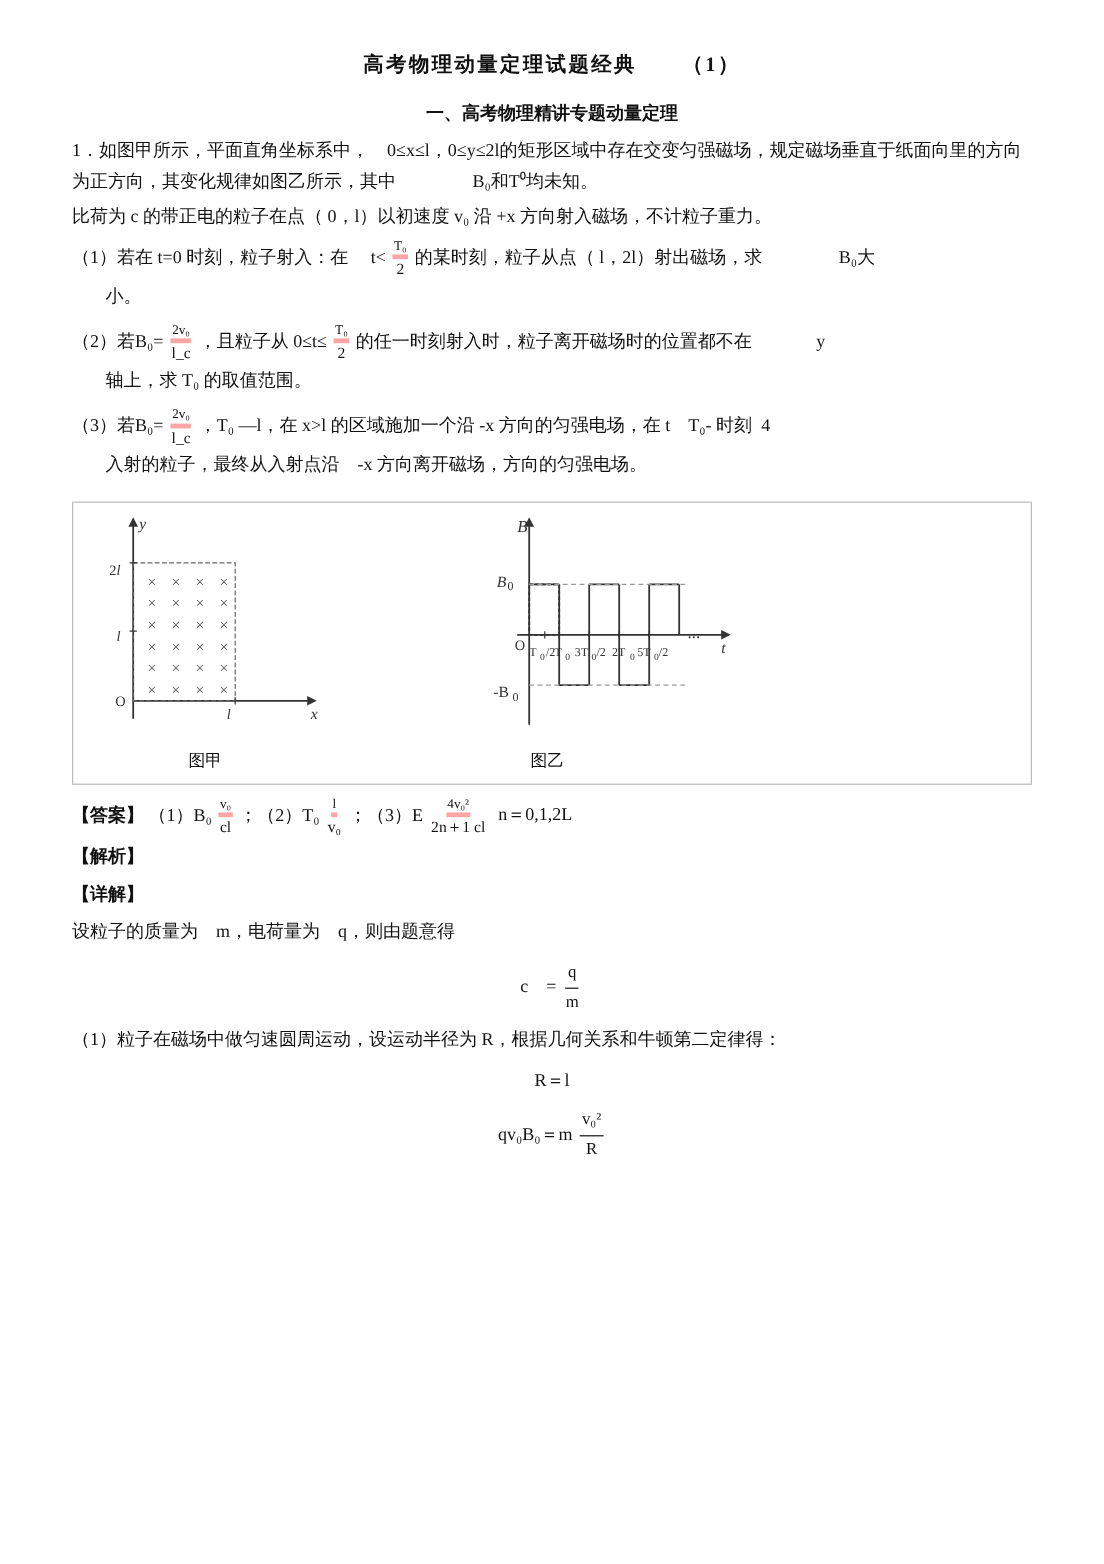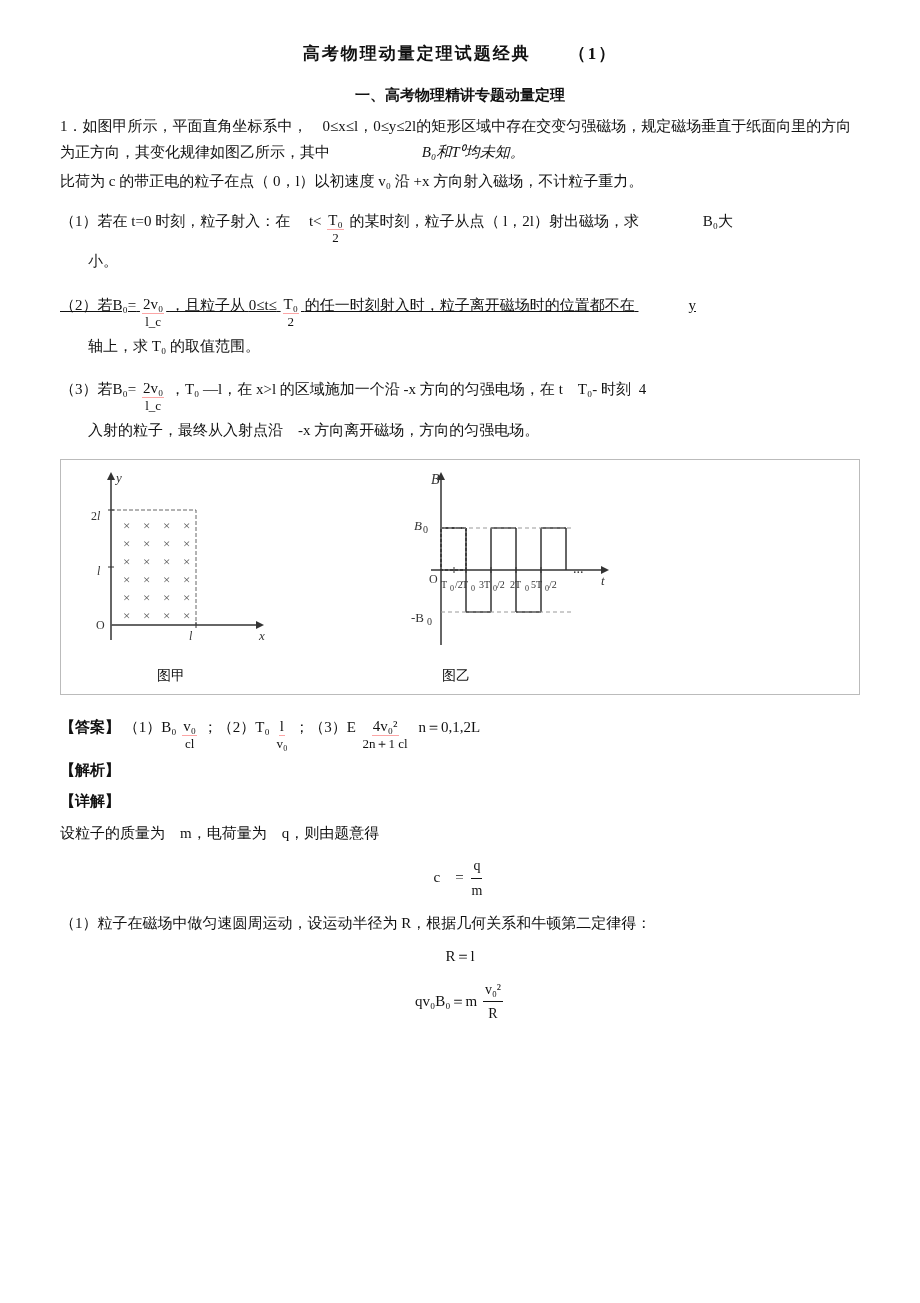--- a/index.html
+++ b/index.html
@@ -97,7 +97,7 @@
 
 <div class="problem-line">
   <span>1．如图甲所示，平面直角坐标系中，　0≤x≤l，0≤y≤2l的矩形区域中存在交变匀强磁场，规定磁场垂直于纸面向里的方向为正方向，其变化规律如图乙所示，其中</span>
-  <span style="margin-left: 88px; font-style: italic;">B₀和T⁰均未知。</span>
+  <span style="margin-left: 60px;">B₀和T⁰均未知。</span>
 </div>
 
 <div class="problem-line">比荷为 c 的带正电的粒子在点（ 0，l）以初速度 v₀ 沿 +x 方向射入磁场，不计粒子重力。</div>

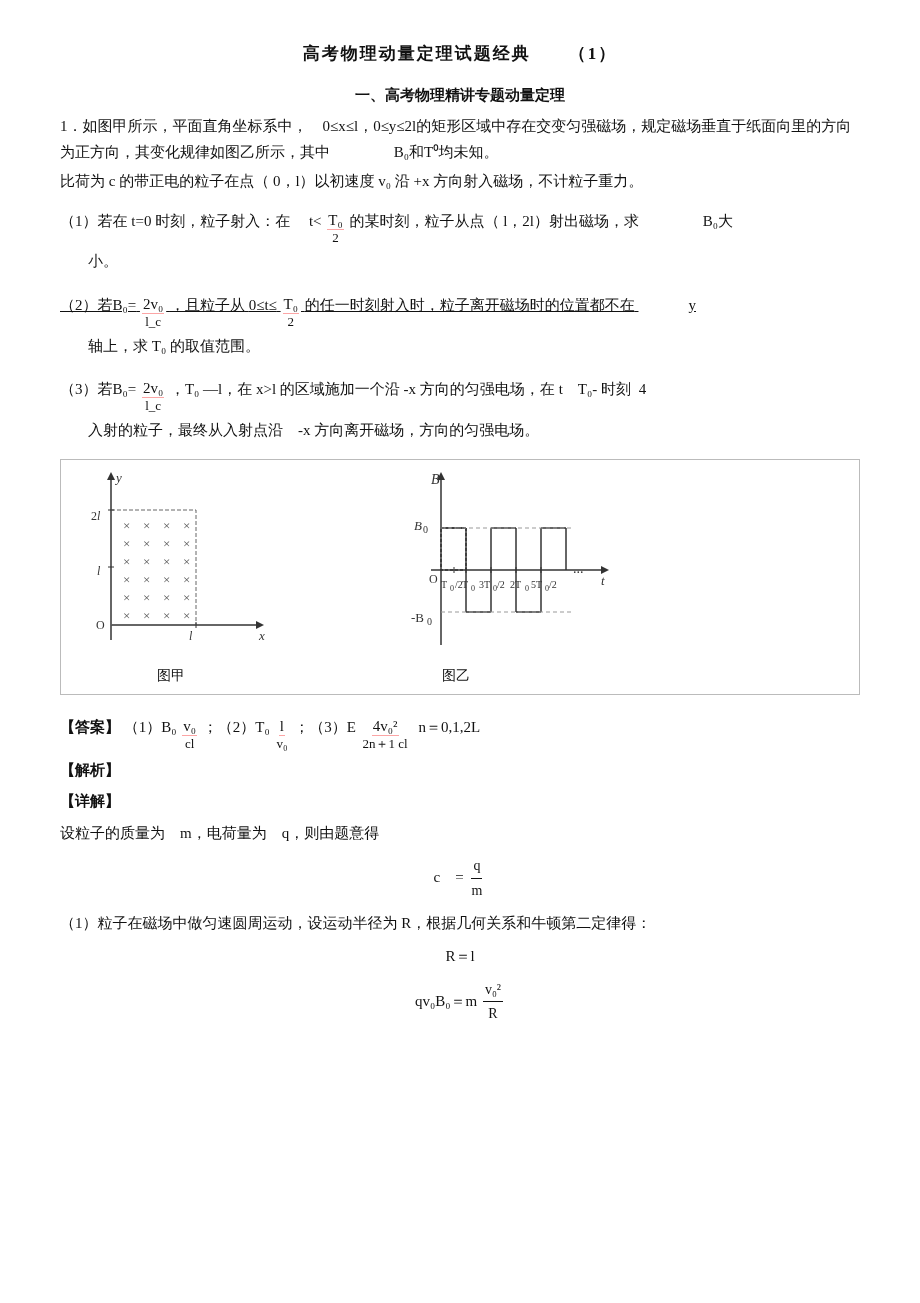--- a/index.html
+++ b/index.html
@@ -85,7 +85,7 @@
       margin: 0 2px;
       line-height: 1.2;
     }
-    .inline-frac .num { border-bottom: 1px solid #fca5a5; padding: 0 1px; font-size: 15px; margin-top: 12px; }
+    .inline-frac .num { border-bottom: 4px solid #fca5a5; padding: 0 1px; font-size: 11px; }
     .inline-frac .den { padding: 0 1px; font-size: 13px; }
   </style>
 </head>

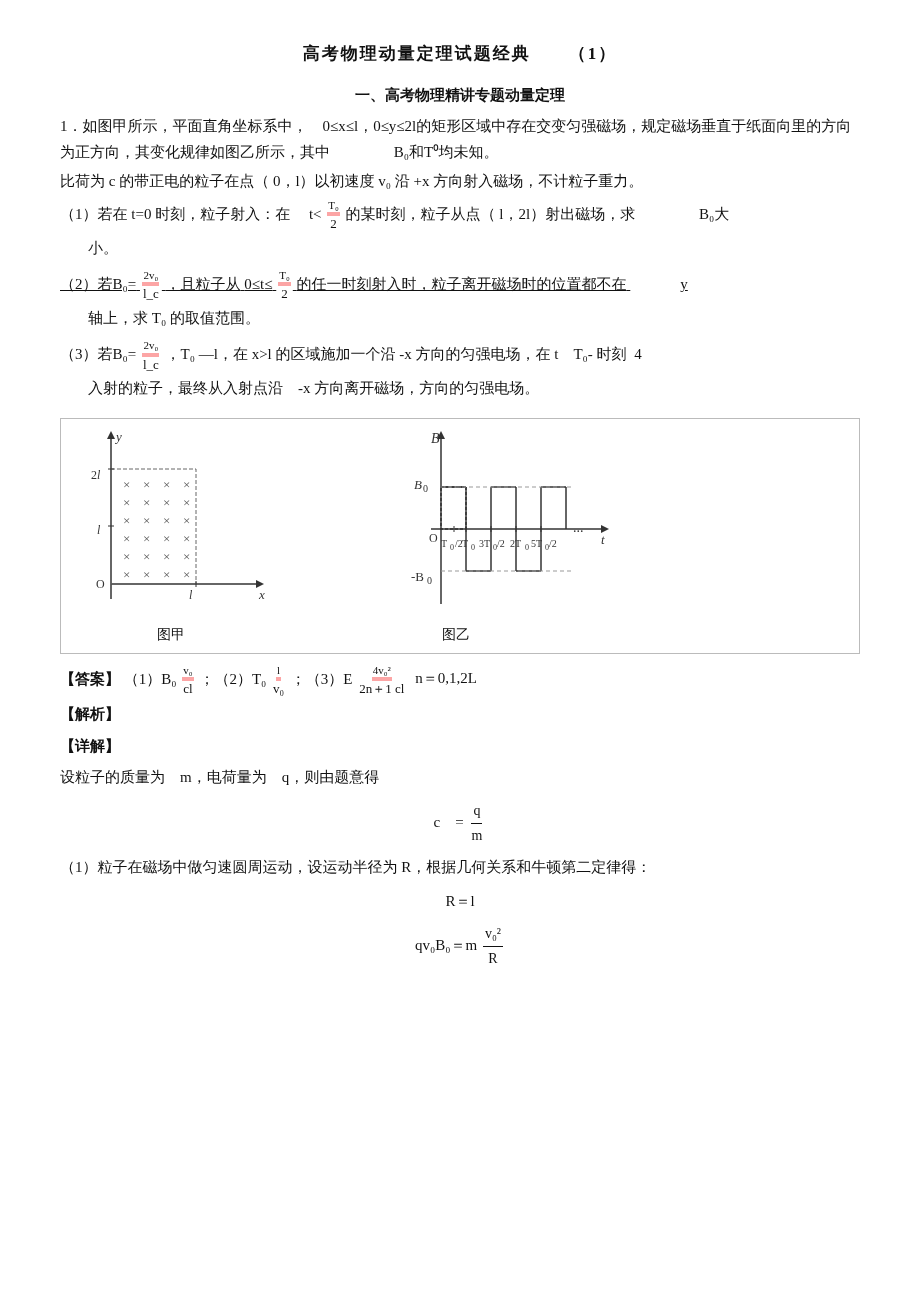--- a/index.html
+++ b/index.html
@@ -114,7 +114,7 @@
 </div>
 <div class="problem-line indent">小。</div>
 
-<div class="problem-line" style="margin-top:8px;text-decoration:underline;">
+<div class="problem-line" style="margin-top:8px;">
   <span>（2）若B₀=</span>
   <span class="inline-frac">
     <span class="num">2v₀</span>

